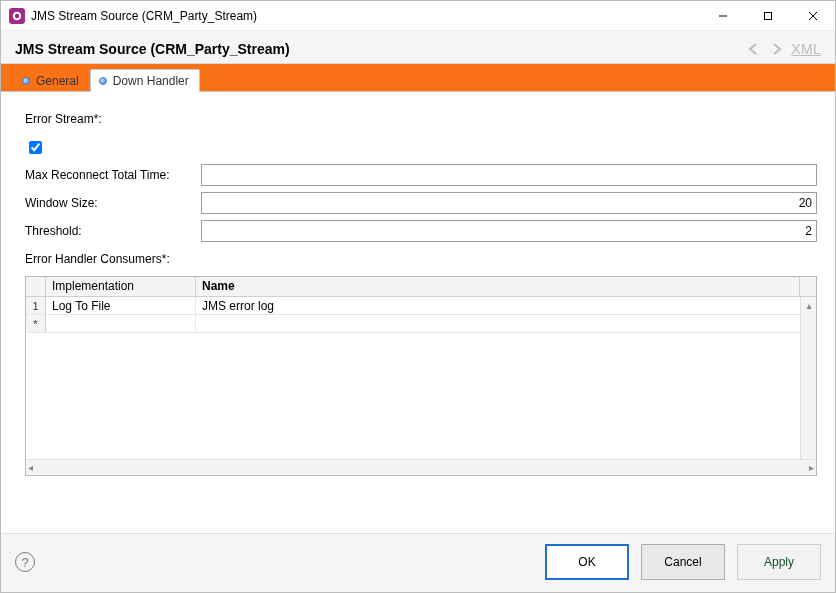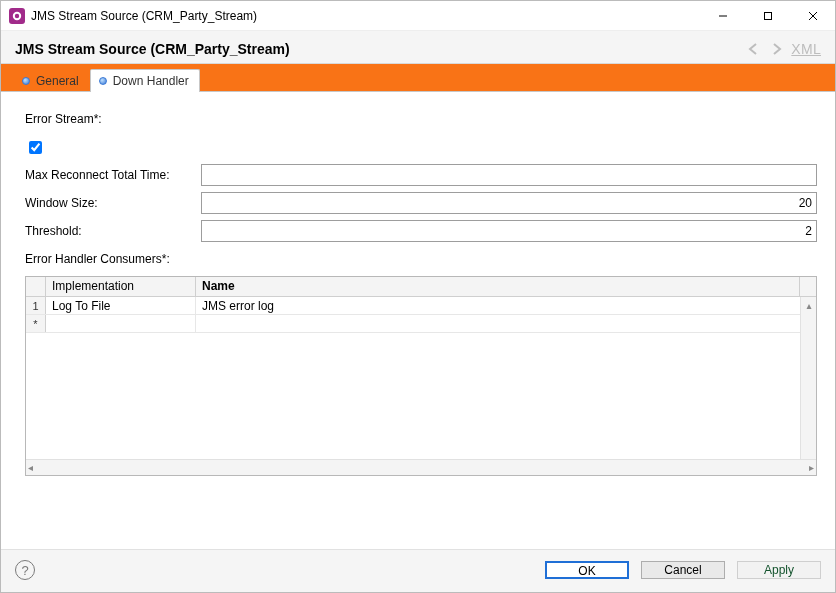--- a/index.html
+++ b/index.html
@@ -234,7 +234,7 @@
   }
   .dlg-buttons { margin-left: auto; display: flex; gap: 12px; }
   .dlg-btn {
-    width: 84px; height: 18px;
+    width: 84px; height: 36px;
     border: 1px solid #adadad;
     background: #e9e9e9;
     font-family: inherit; font-size: 12px;

